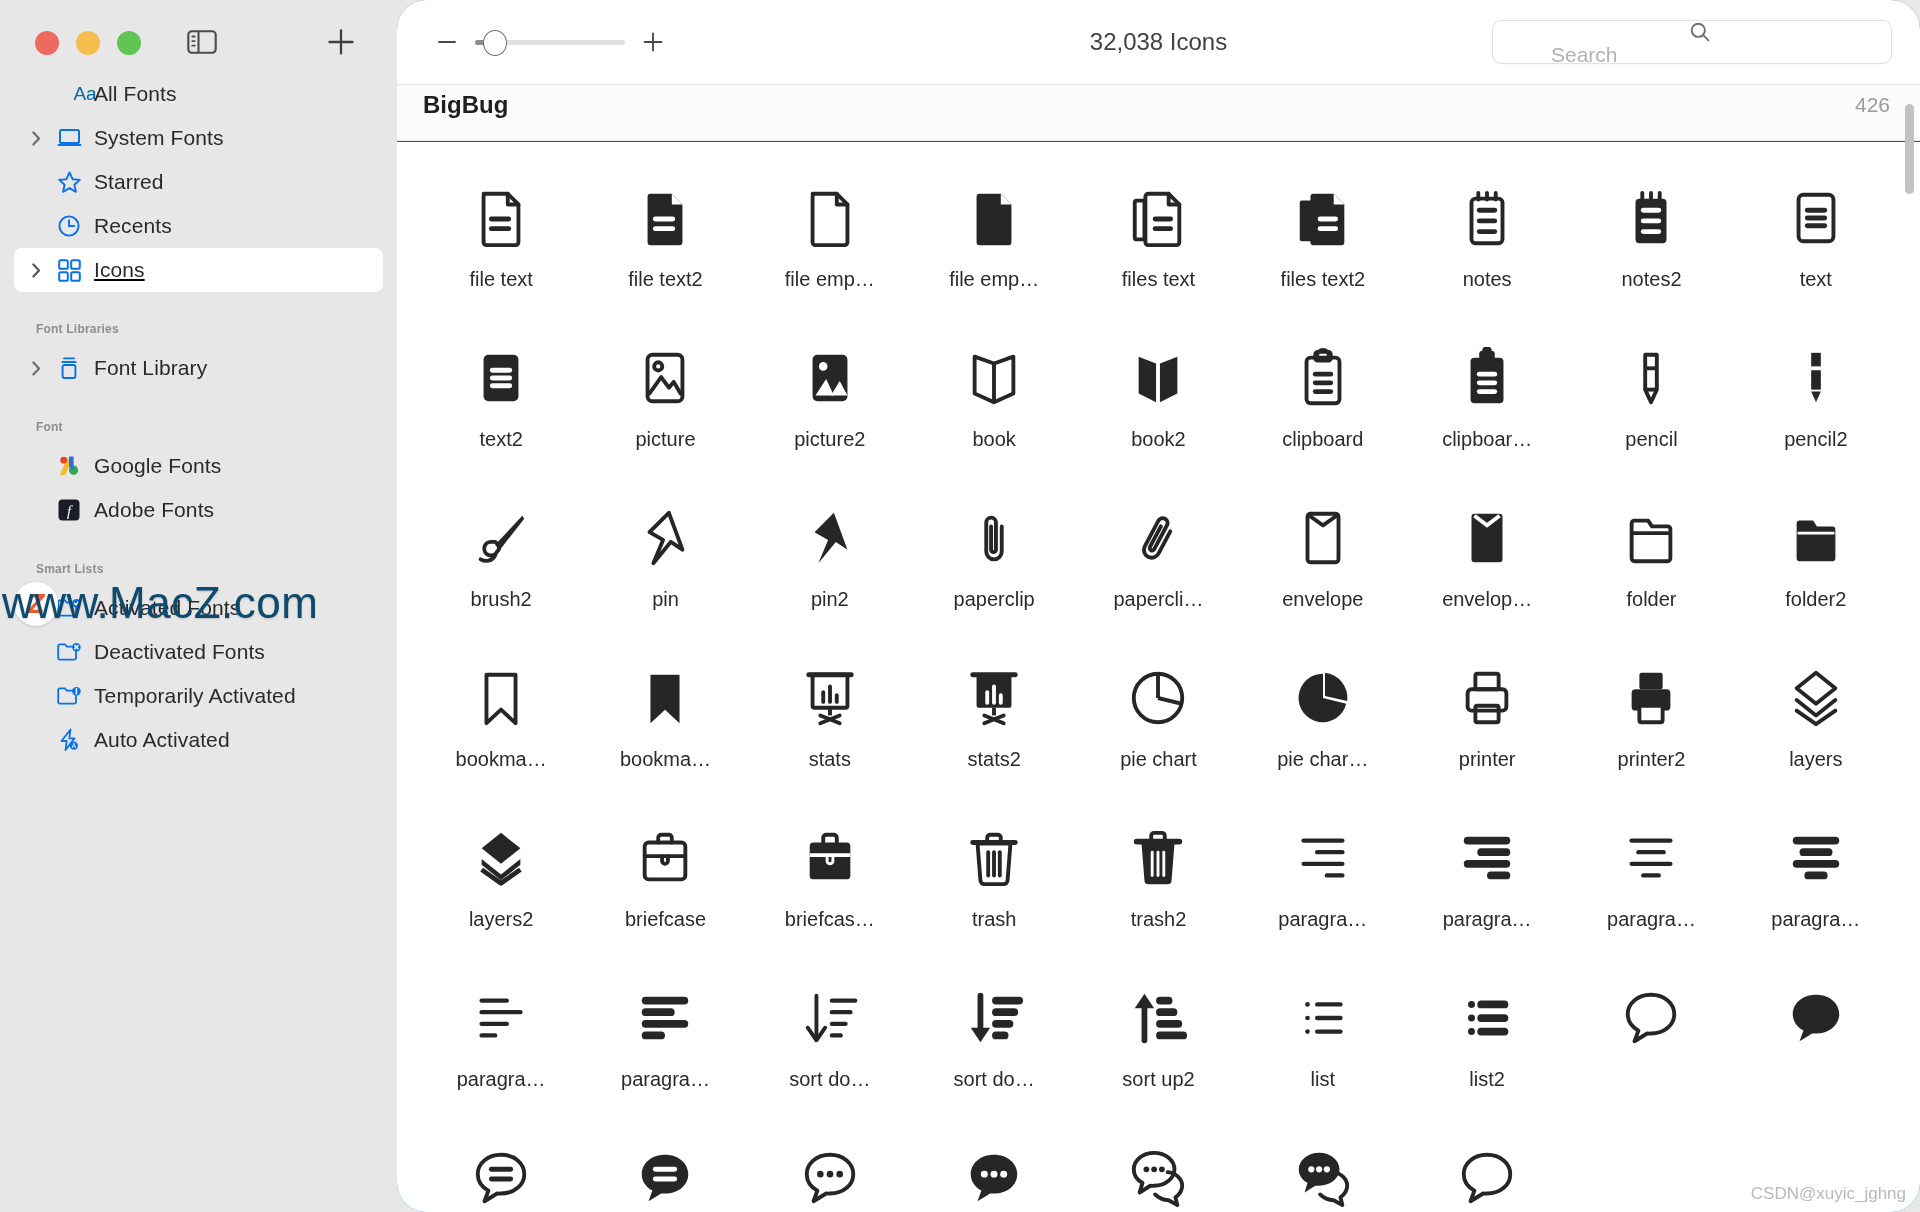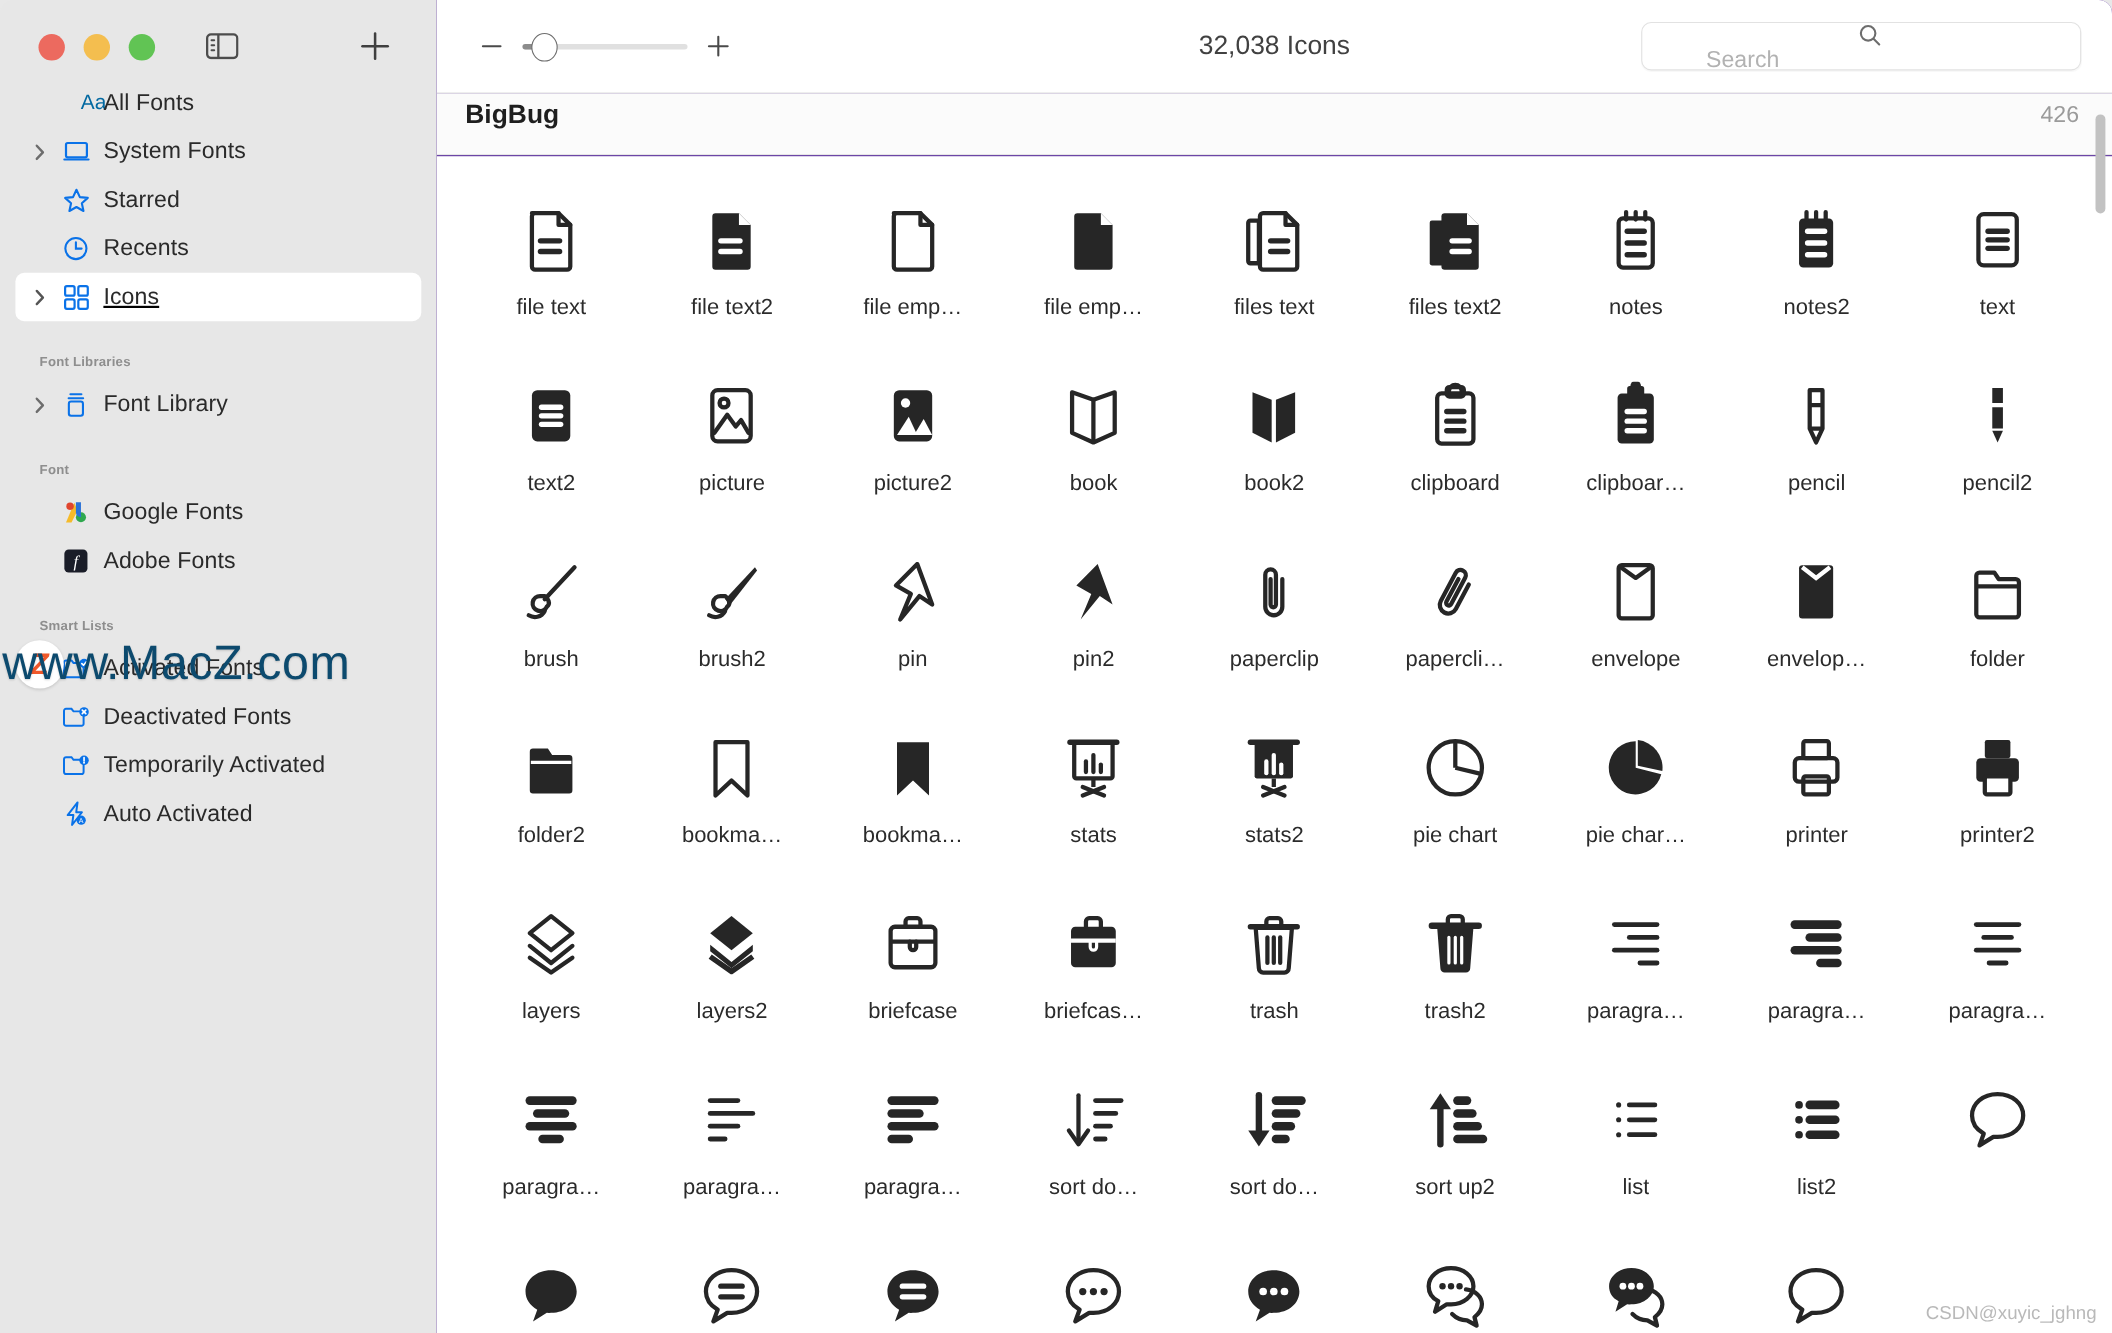--- a/index.html
+++ b/index.html
@@ -102,10 +102,11 @@
   #main {
     flex: 1 1 auto;
     height: 1212px;
-    background: #4c1d95;
+    background: #0369a1;
     position: relative;
     border-top-right-radius: 12px;
     overflow: hidden;
+    border-radius: 29px;
   }
   #toolbar {
     height: 85px;

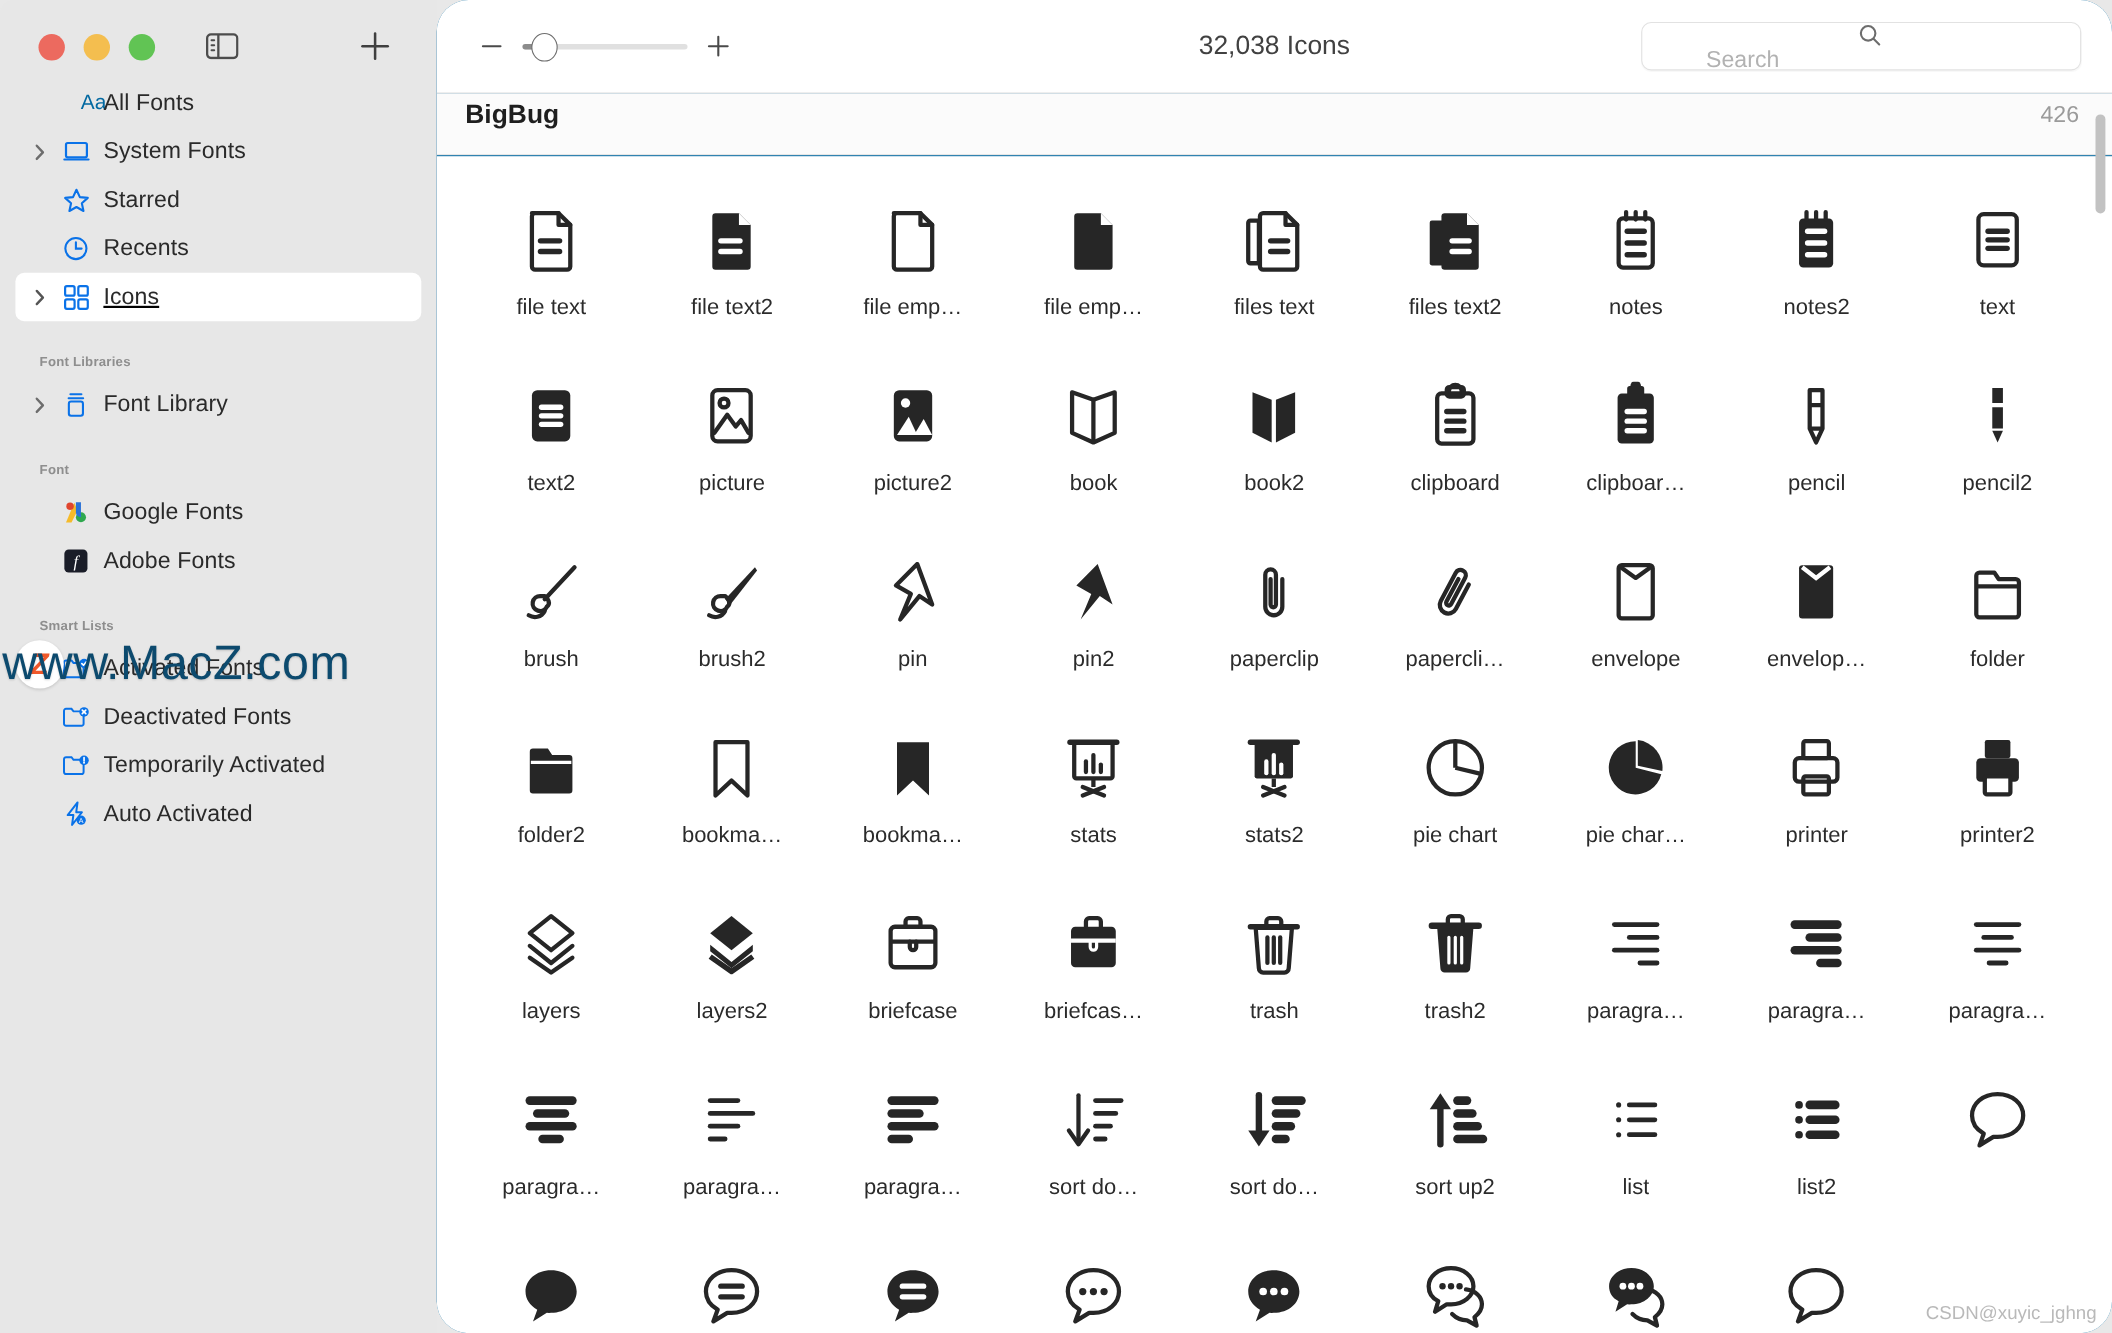--- a/index.html
+++ b/index.html
@@ -714,16 +714,6 @@
           <div class="cell">
             <div class="glyph">
               <svg width="62" height="62" viewBox="0 0 64 64">
-                <path d="M54 9 L26 39" fill="none" stroke="#262626" stroke-width="4" stroke-linejoin="round" stroke-linecap="round"></path>
-                <path d="M22 36 a7 7 0 1 0 6 10 c4 -3 1 -8 -2 -10 z" fill="none" stroke="#262626" stroke-width="4" stroke-linejoin="round" stroke-linecap="round"></path>
-                <path d="M11 54 c5 3 12 2 15 -4" fill="none" stroke="#262626" stroke-width="4" stroke-linejoin="round" stroke-linecap="round"></path>
-              </svg>
-            </div>
-            <div class="cap">brush</div>
-          </div>
-          <div class="cell">
-            <div class="glyph">
-              <svg width="62" height="62" viewBox="0 0 64 64">
                 <path d="M54 9 L26 39 l5 5 L56 12 z" fill="#262626"></path>
                 <path d="M22 36 a7 7 0 1 0 6 10 c4 -3 1 -8 -2 -10 z" fill="none" stroke="#262626" stroke-width="4" stroke-linejoin="round" stroke-linecap="round"></path>
                 <path d="M11 54 c5 3 12 2 15 -4" fill="none" stroke="#262626" stroke-width="4" stroke-linejoin="round" stroke-linecap="round"></path>

